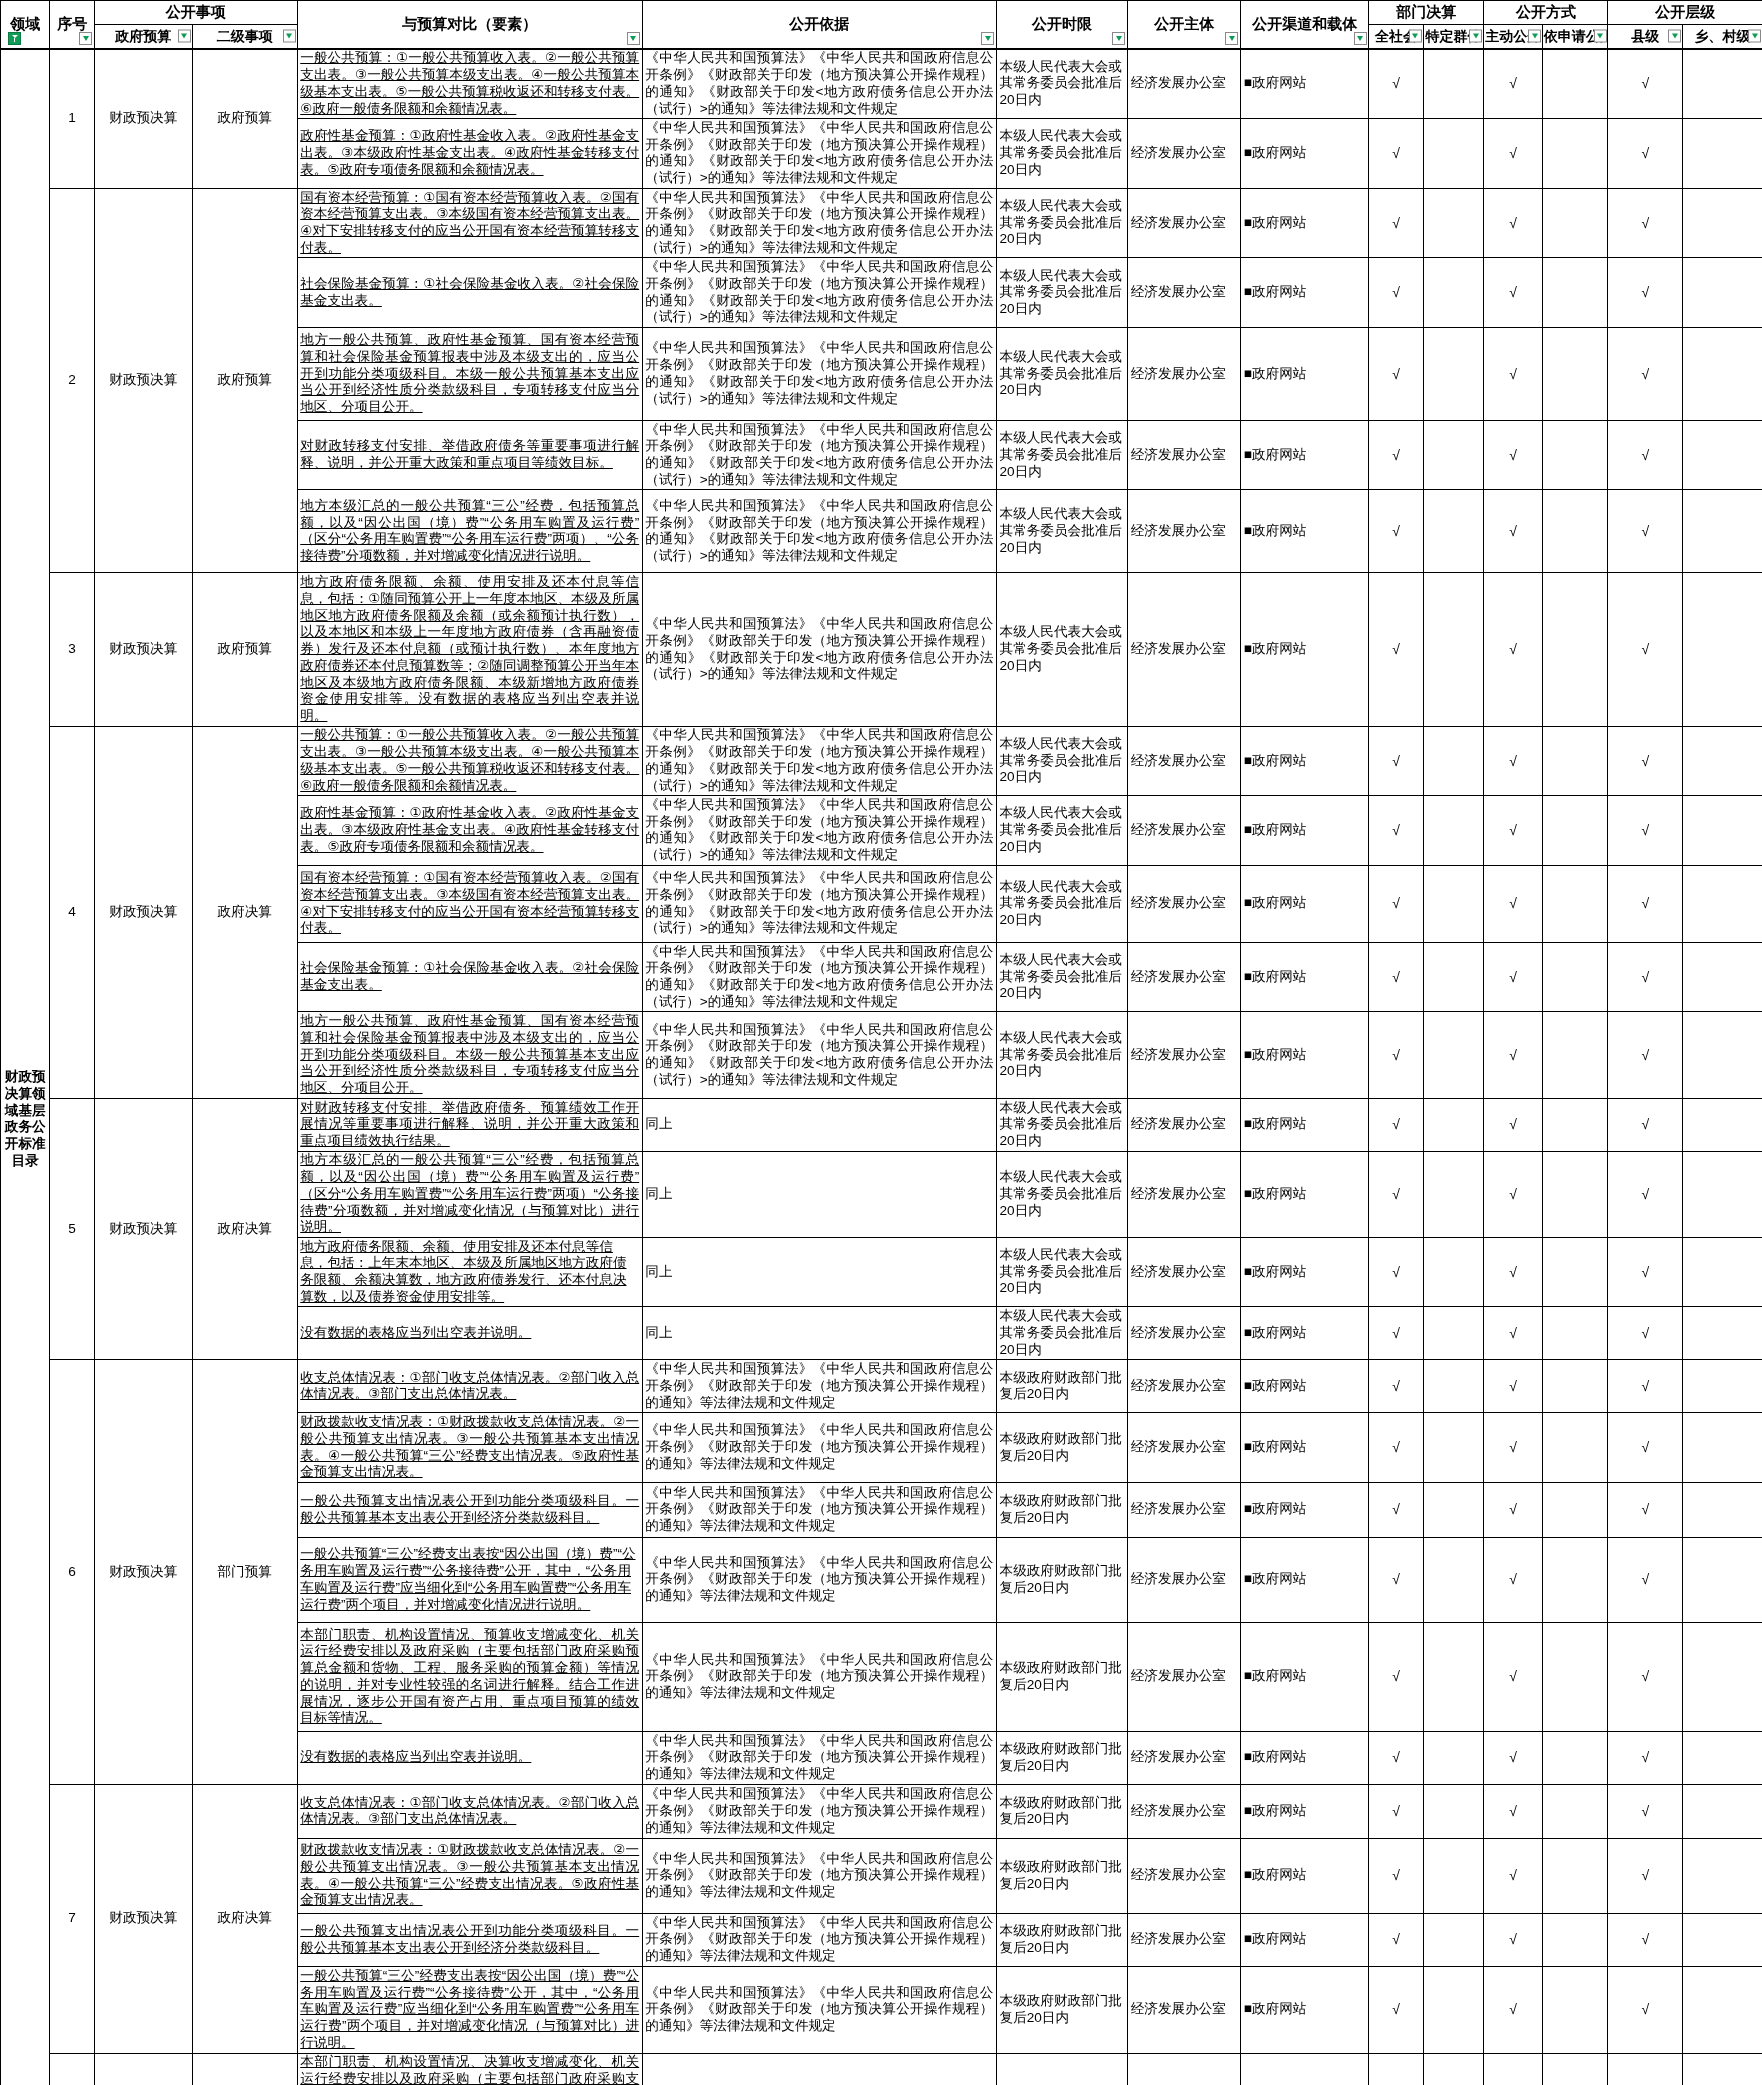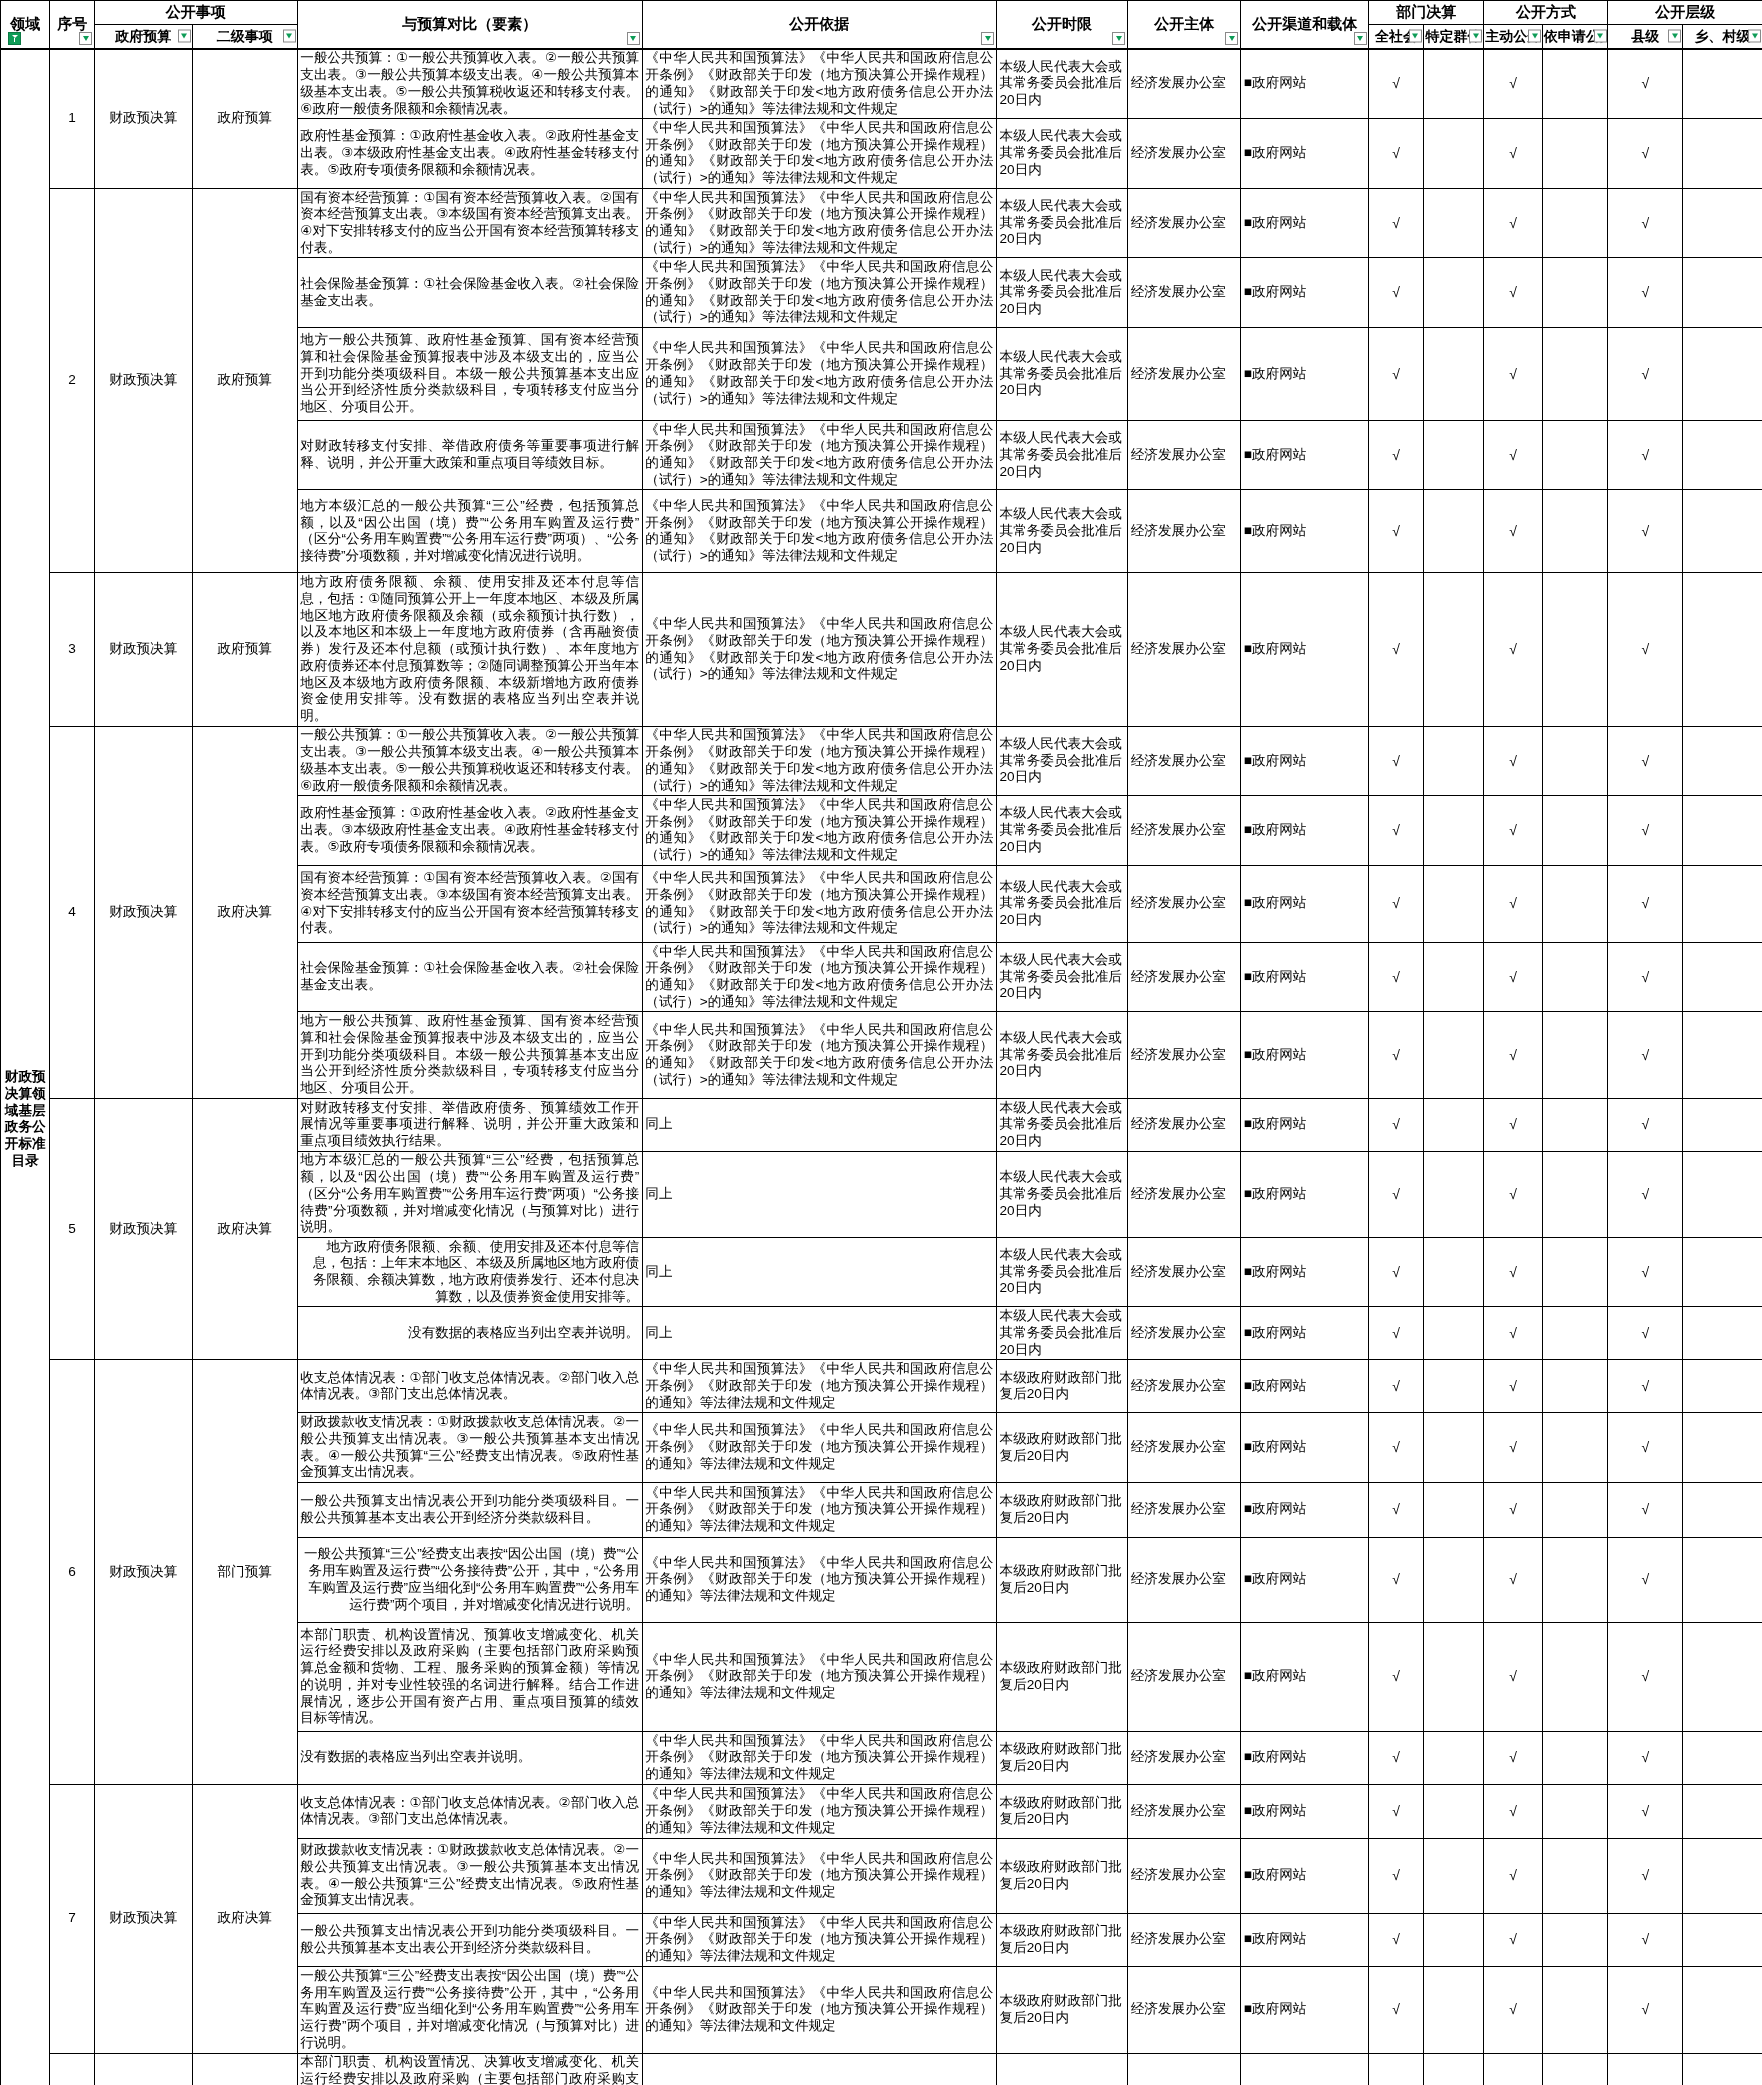--- a/index.html
+++ b/index.html
@@ -13,7 +13,7 @@
   td.domain{font-weight:bold;text-align:center;padding:1.8px 3.5px;}
   td.no,td.l1,td.l2{text-align:center;}
   td.content,td.basis{text-align:justify;}
-  td.content{white-space:pre-line;}
+  td.content{white-space:pre-line;text-decoration:underline;}
   td.content.c{text-align:right;}
   td.check{text-align:center;font-size:14px;}
   td.deadline,td.subject,td.channel{text-align:left;}

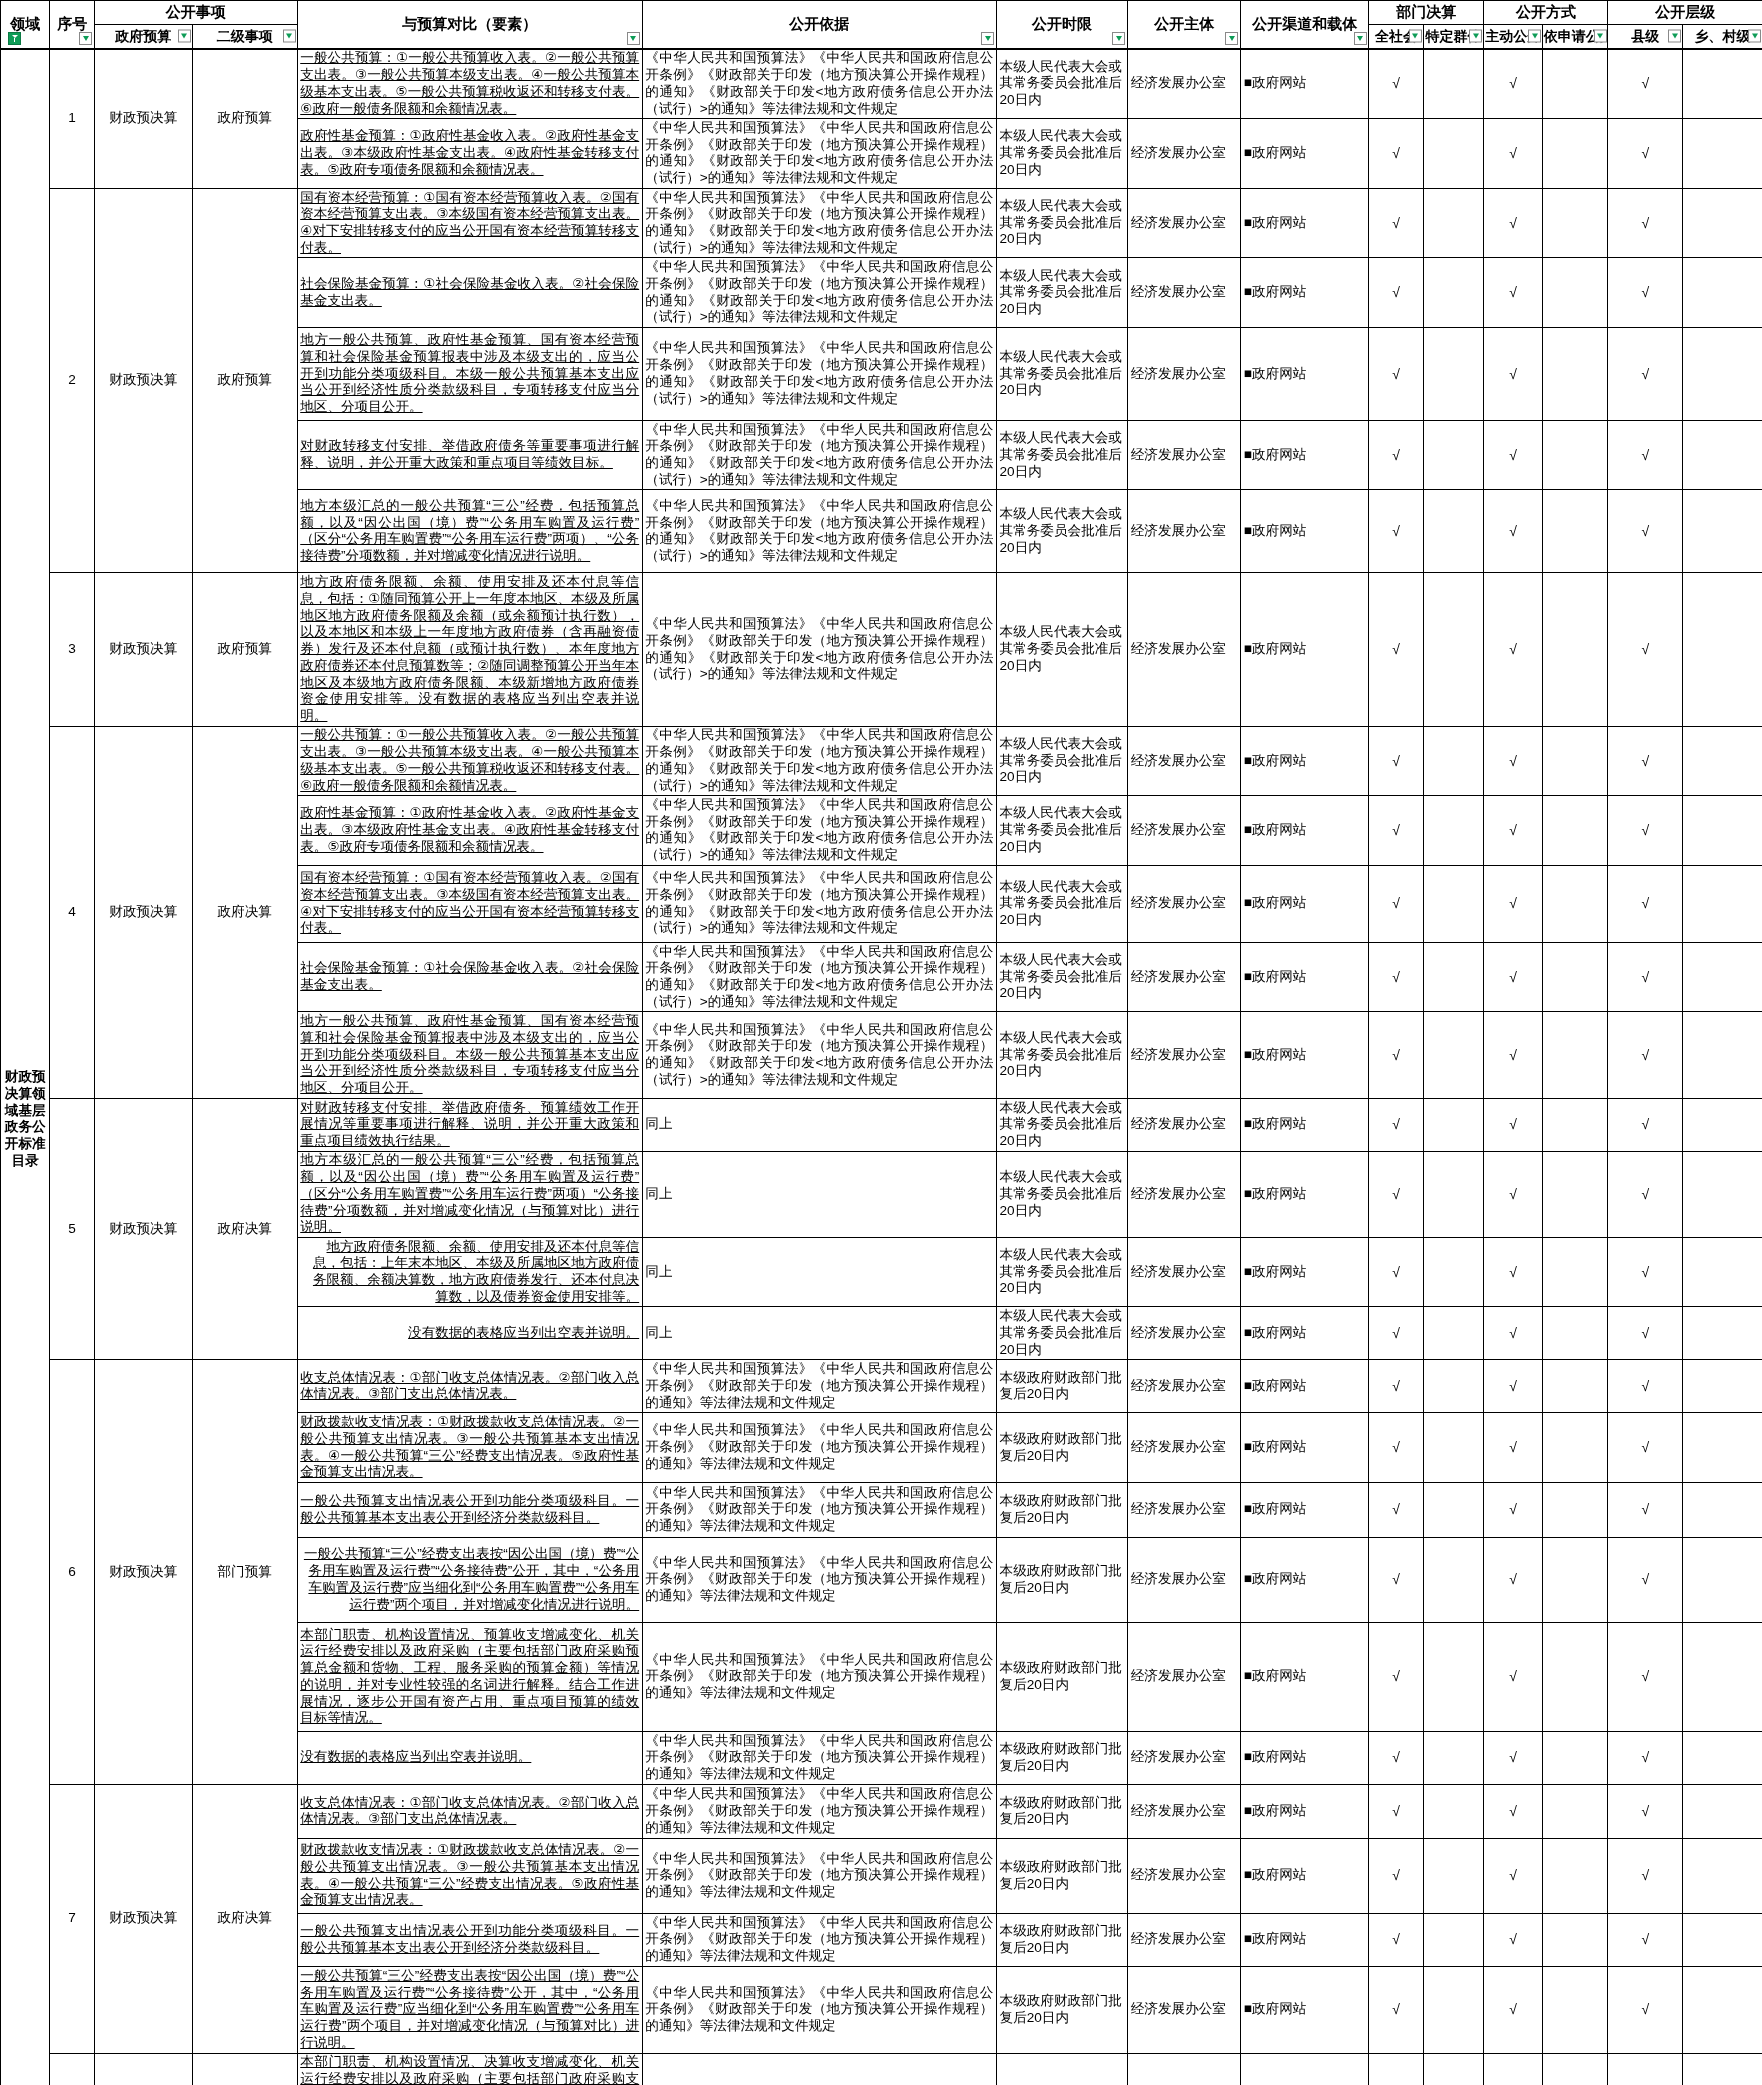--- a/index.html
+++ b/index.html
@@ -14,7 +14,7 @@
   td.no,td.l1,td.l2{text-align:center;}
   td.content,td.basis{text-align:justify;}
   td.content{white-space:pre-line;text-decoration:underline;}
-  td.content.c{text-align:right;}
+  td.content.c{text-align:left;}
   td.check{text-align:center;font-size:14px;}
   td.deadline,td.subject,td.channel{text-align:left;}
   

